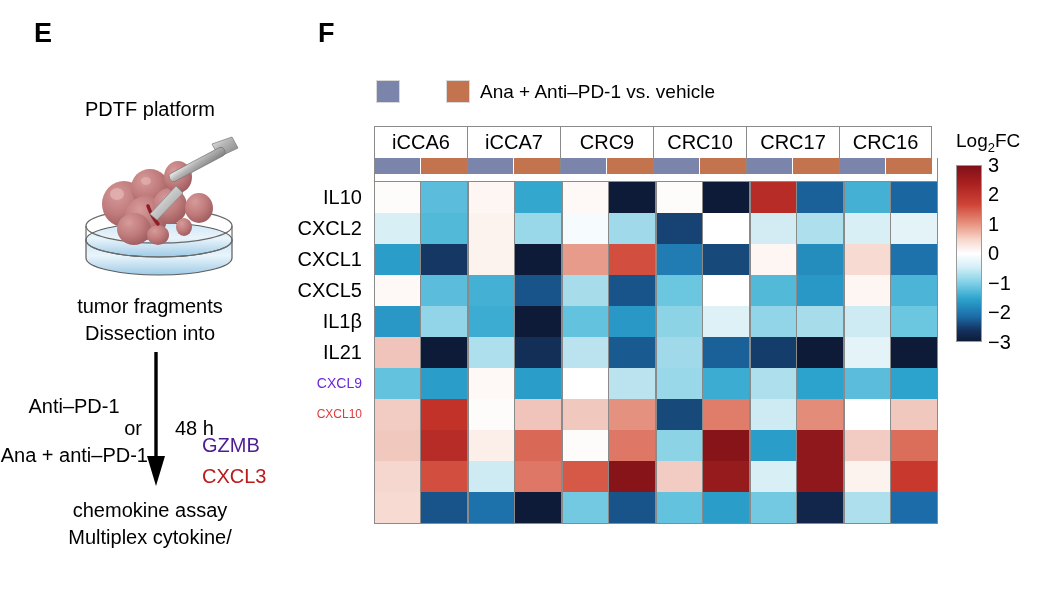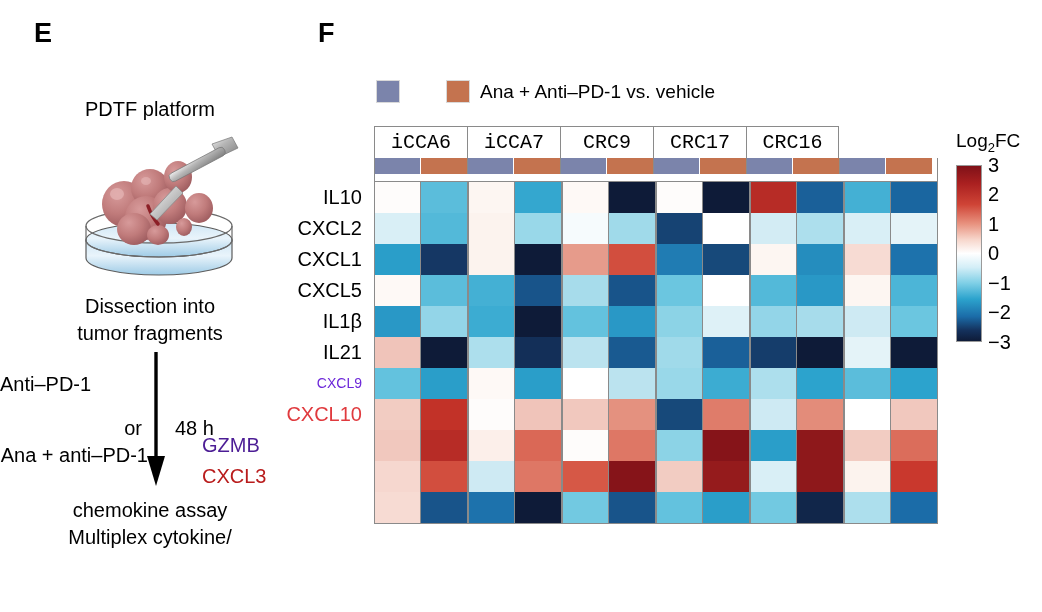--- a/index.html
+++ b/index.html
@@ -57,7 +57,7 @@
 
   #hm-area{position:absolute;left:62px;top:126px;}
 
-  #hm-colheads{display:flex;height:32px;font-family:Liberation Mono, monospace;}
+  #hm-colheads{display:flex;height:32px;}
   .colhead{
     display:flex;align-items:center;justify-content:center;
     font-size:20px;

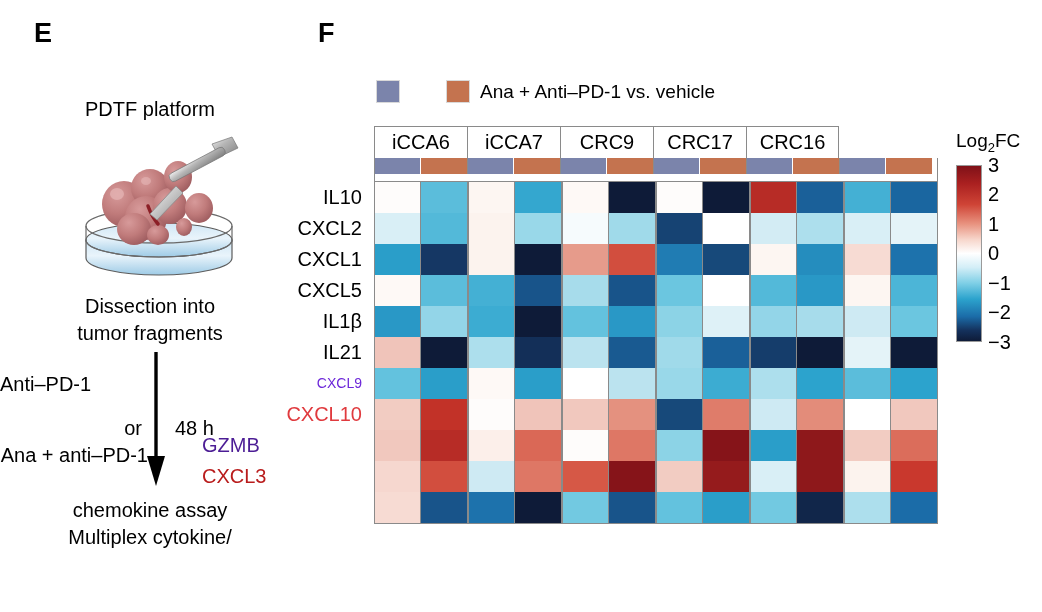--- a/index.html
+++ b/index.html
@@ -236,6 +236,7 @@
         <div class="colhead" style="width: 93px;">iCCA6</div>
         <div class="colhead" style="width: 93px;">iCCA7</div>
         <div class="colhead" style="width: 93px;">CRC9</div>
+        <div class="colhead" style="width: 93px;">CRC10</div>
         <div class="colhead" style="width: 93px;">CRC17</div>
         <div class="colhead" style="width: 93px;">CRC16</div>
       </div>

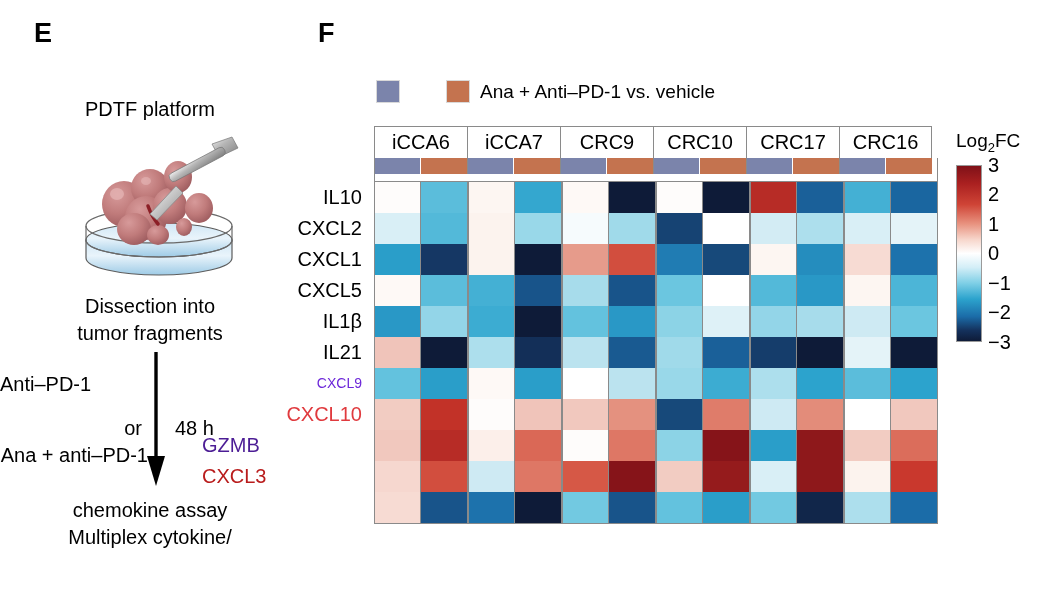--- a/index.html
+++ b/index.html
@@ -182,8 +182,8 @@
   </svg>
 
   <div id="flow-text-1">
+      <div>tumor fragments</div>
       <div>Dissection into</div>
-      <div>tumor fragments</div>
     </div>
 
   <svg id="arrow-wrap" viewBox="0 0 22 136">

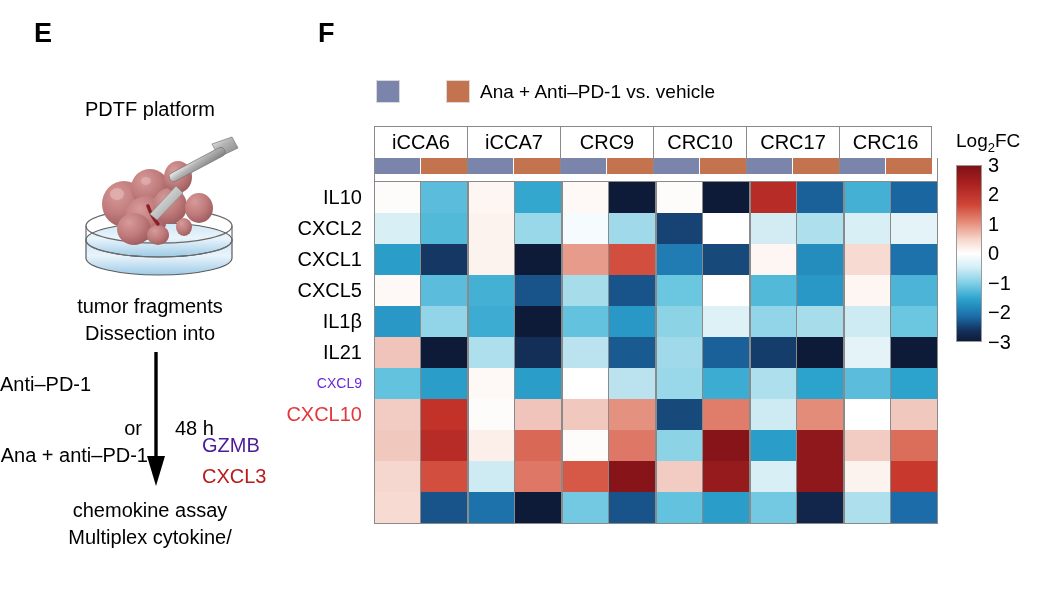--- a/index.html
+++ b/index.html
@@ -33,8 +33,8 @@
   }
   #arrow-wrap{position:absolute;left:145px;top:352px;width:22px;height:136px;}
   #cond-left{
-    position:absolute;left:0;top:371px;width:148px;
-    text-align:left;font-size:20px;line-height:27px;
+    position:absolute;left:0;top:393px;width:148px;
+    text-align:center;font-size:20px;line-height:27px;
   }
   #cond-or{position:absolute;left:0;top:417px;width:142px;text-align:right;font-size:20px;}
   #time-label{position:absolute;left:175px;top:417px;font-size:20px;}

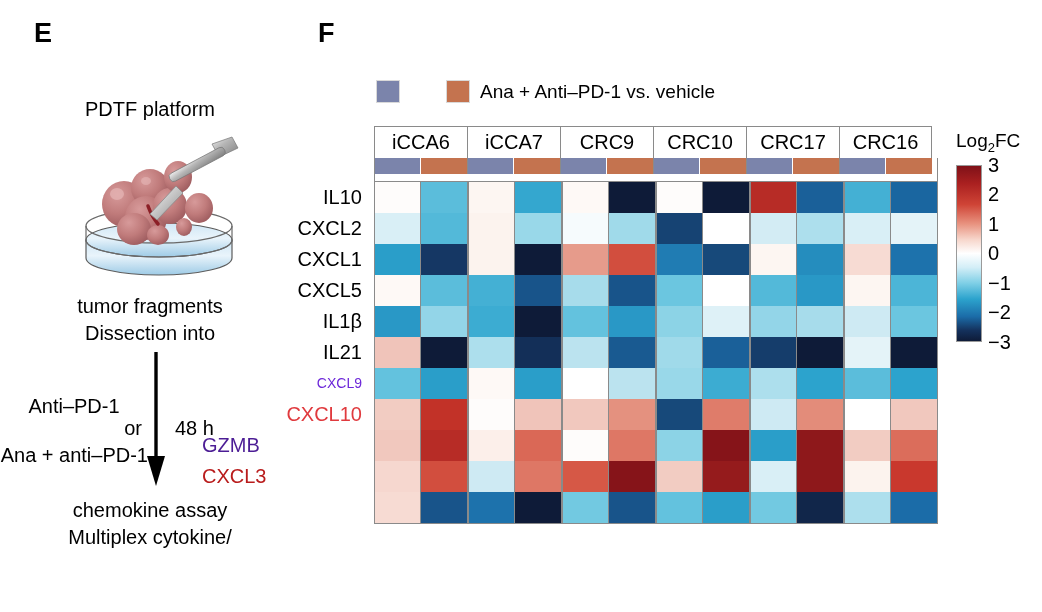--- a/index.html
+++ b/index.html
@@ -228,7 +228,7 @@
         <div style="position: static; width: 160px; text-align: right; font-size: 20px; height: 31px; line-height: 31px;">IL1β</div>
         <div style="position: static; width: 160px; text-align: right; font-size: 20px; height: 31px; line-height: 31px;">IL21</div>
         <div style="position: static; width: 160px; text-align: right; font-size: 14px; height: 31px; line-height: 31px; color: #6d28d9;">CXCL9</div>
-        <div style="position: static; width: 160px; text-align: right; font-size: 20px; height: 31px; line-height: 31px; color: rgb(224, 58, 62);">CXCL10</div>
+        <div style="position: static; width: 160px; text-align: right; font-size: 12px; height: 31px; line-height: 31px; color: rgb(224, 58, 62);">CXCL10</div>
         <div style="position: static; width: 160px; text-align: left; font-size: 20px; height: 31px; line-height: 31px; color: #4c1d95;">GZMB</div>
         <div style="position: static; width: 160px; text-align: left; font-size: 20px; height: 31px; line-height: 31px; color: #b91c1c;">CXCL3</div>
       </div>

